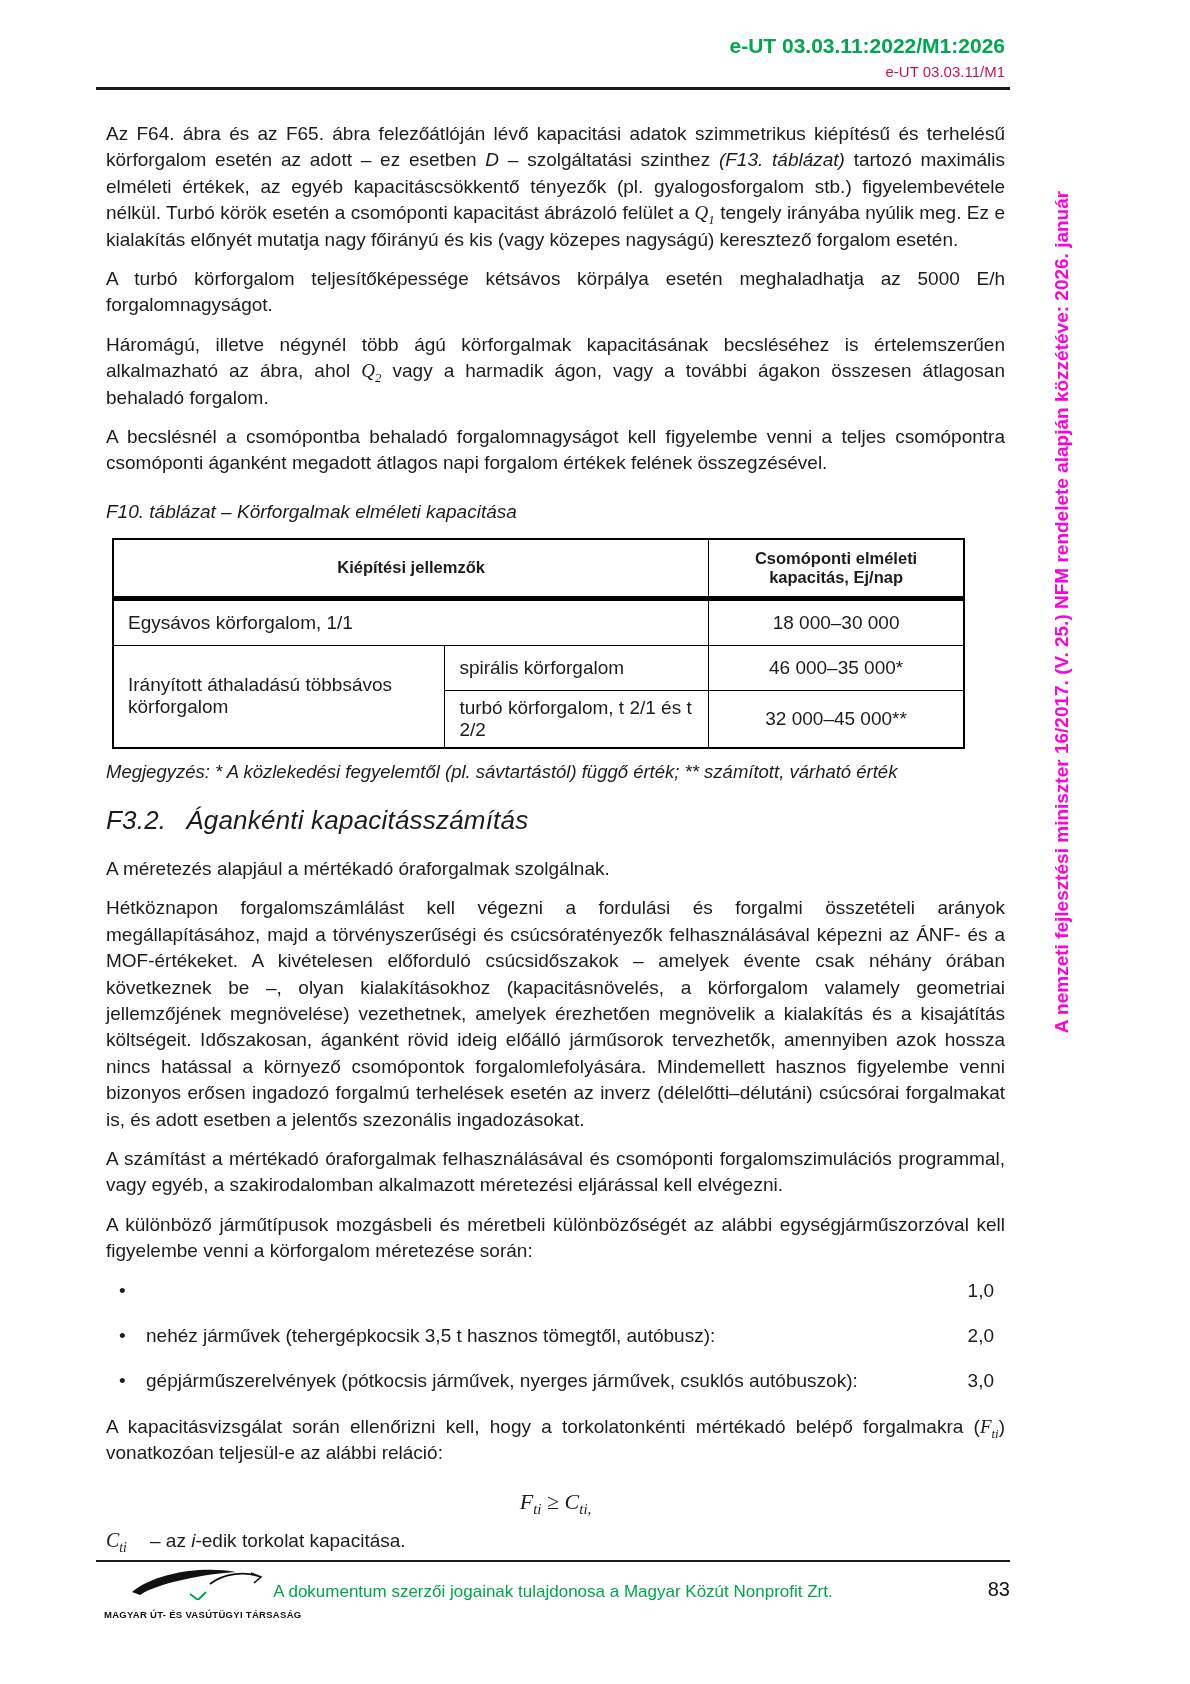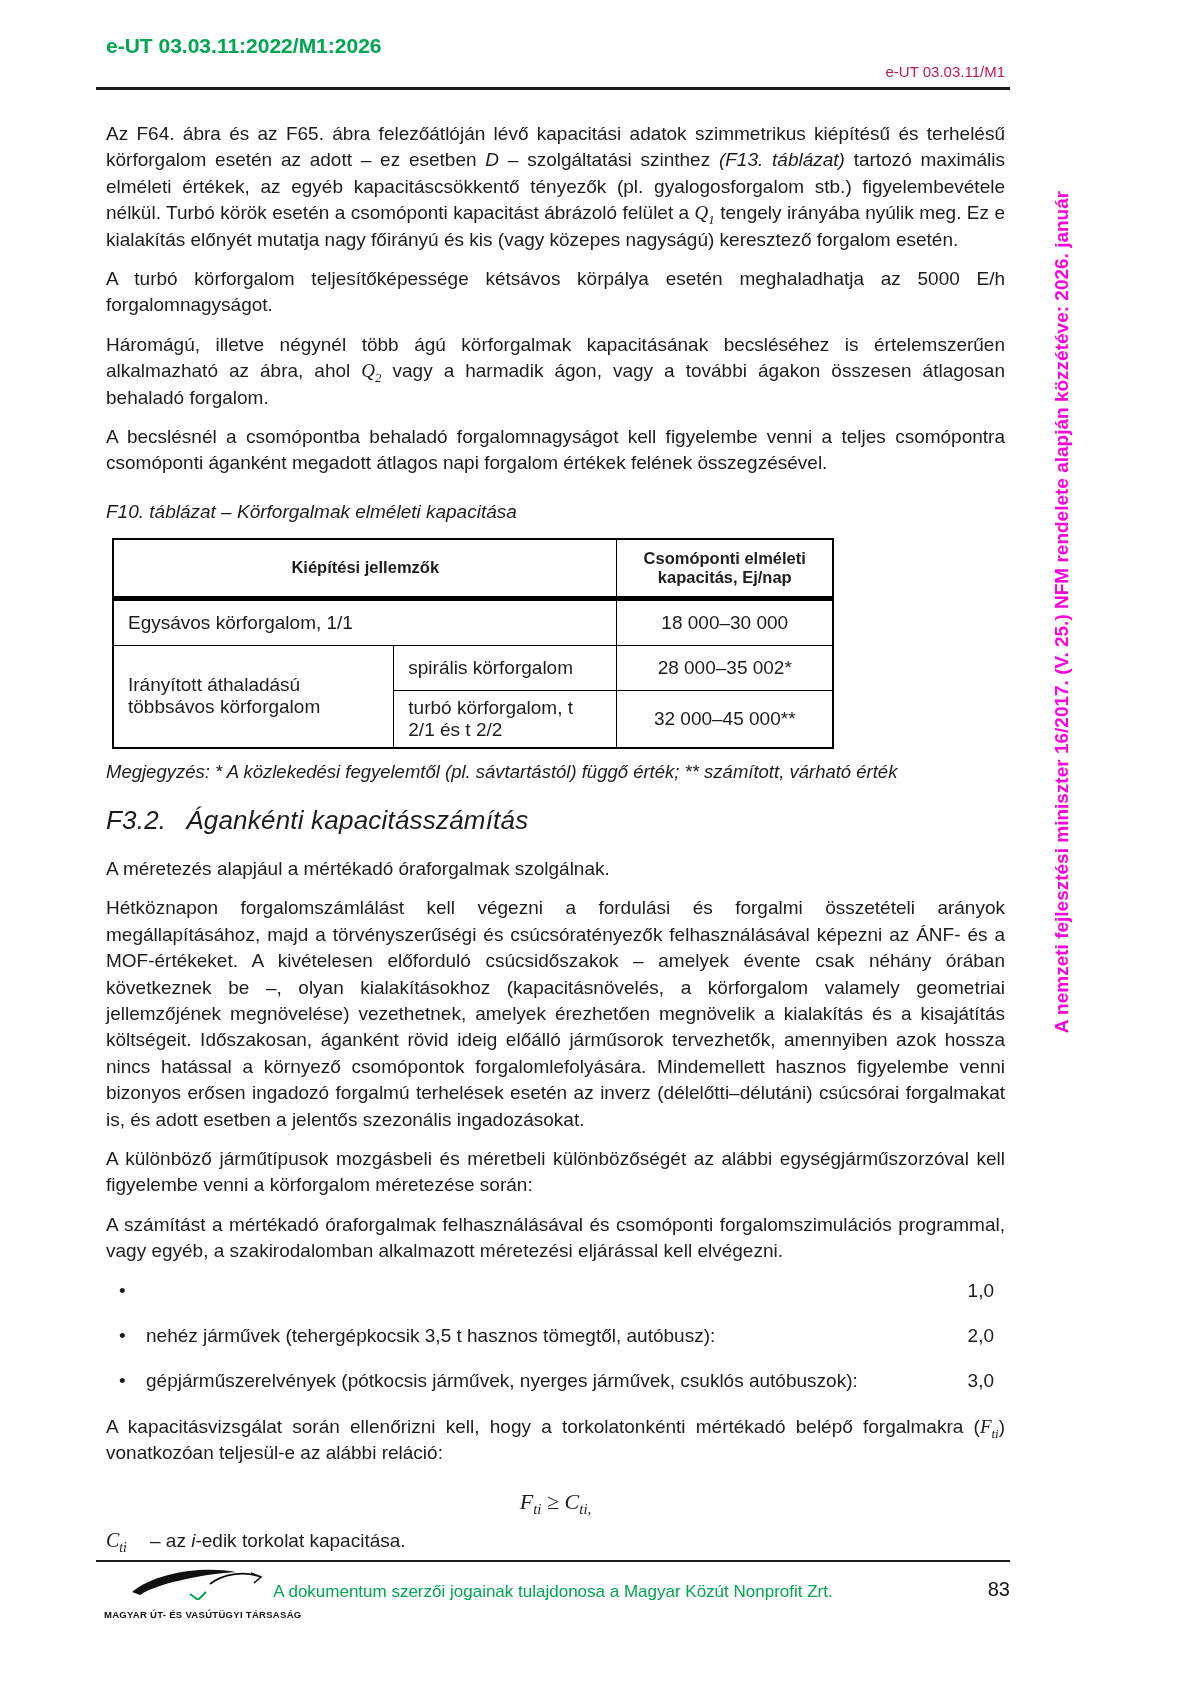--- a/index.html
+++ b/index.html
@@ -13,7 +13,7 @@
   }
   .content{position:absolute;left:106px;top:0;width:899px;}
   .doc-code-primary{
-    margin-top:34px;text-align:left;
+    margin-top:34px;text-align:right;
     font-size:21px;font-weight:bold;color:#00a651;
   }
   .doc-code-secondary{

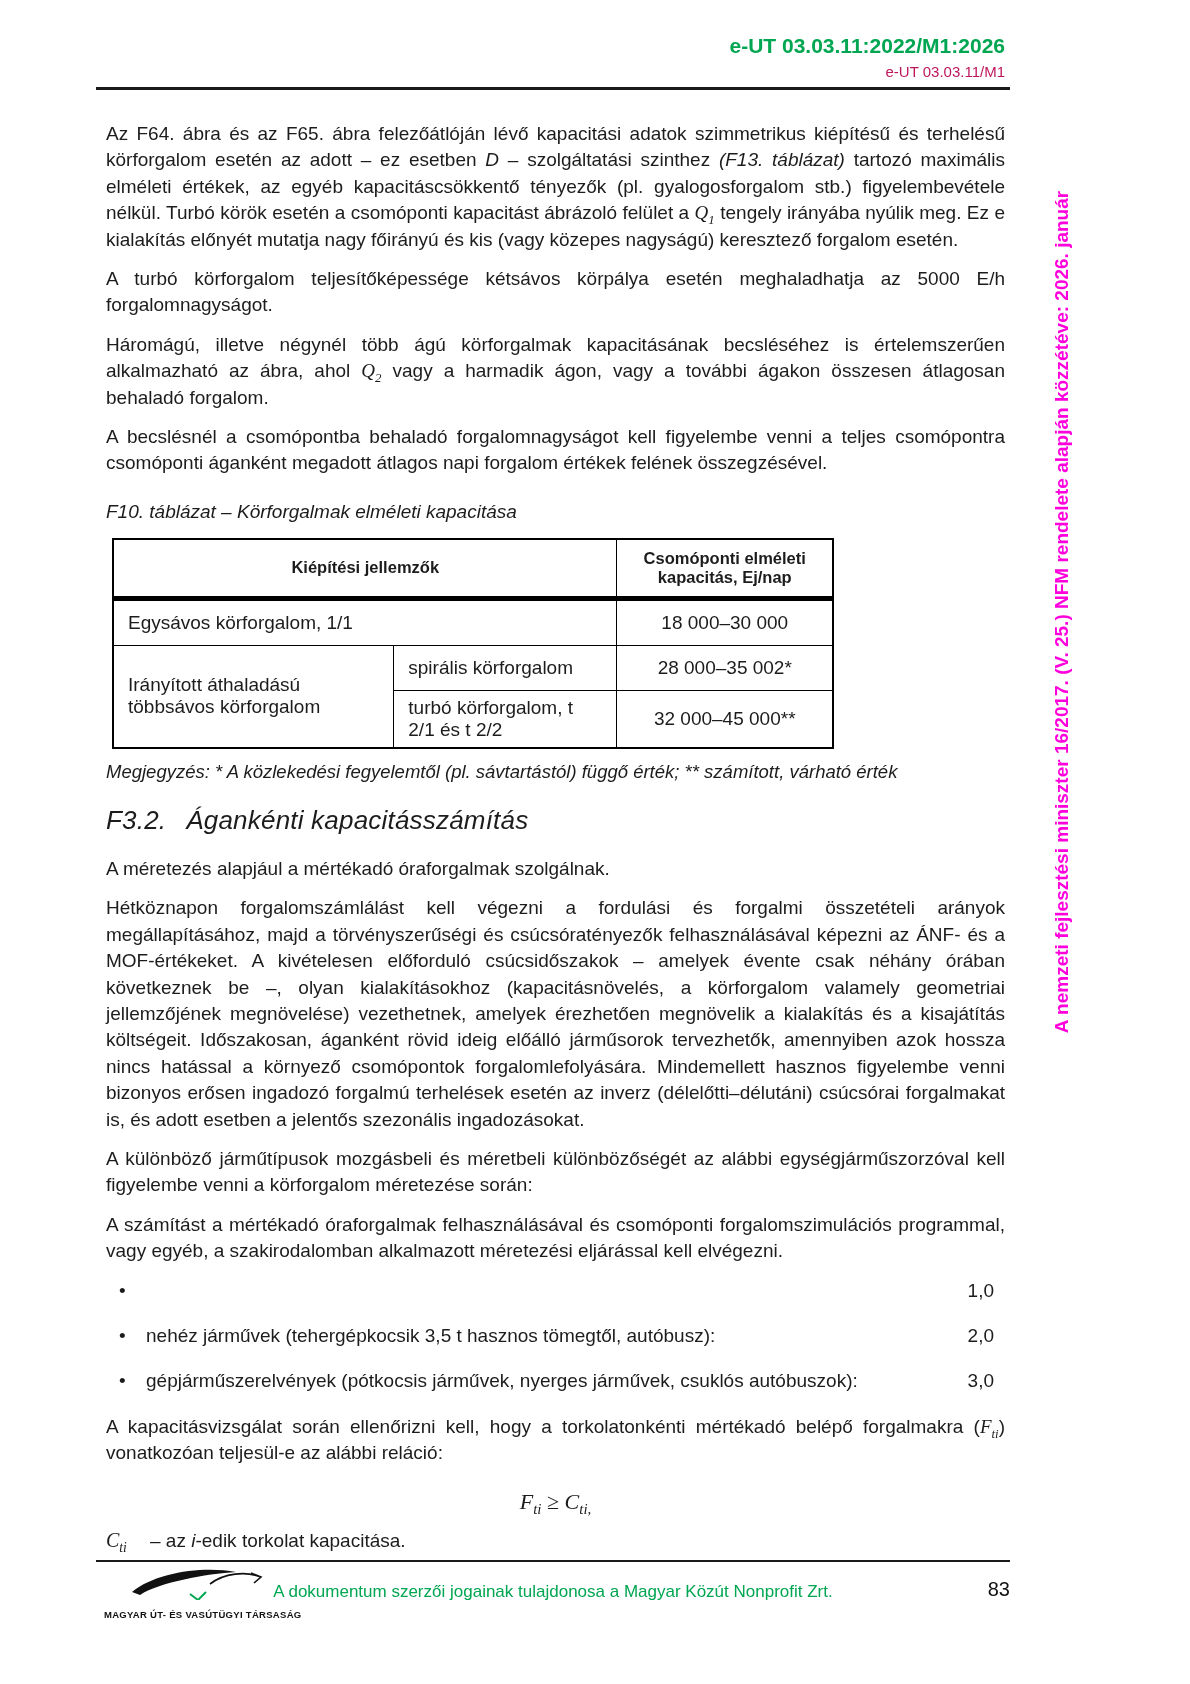--- a/index.html
+++ b/index.html
@@ -33,7 +33,7 @@
     margin:24px 0 15px 0;font-size:19px;font-style:italic;text-align:left;
   }
   table.cap-table{
-    width:722px;border-collapse:collapse;border:2px solid #000;margin:0 0 12px 6px;
+    width:853px;border-collapse:collapse;border:2px solid #000;margin:0 0 12px 6px;
   }
   table.cap-table th, table.cap-table td{
     border:1px solid #000;padding:6px 14px;vertical-align:middle;

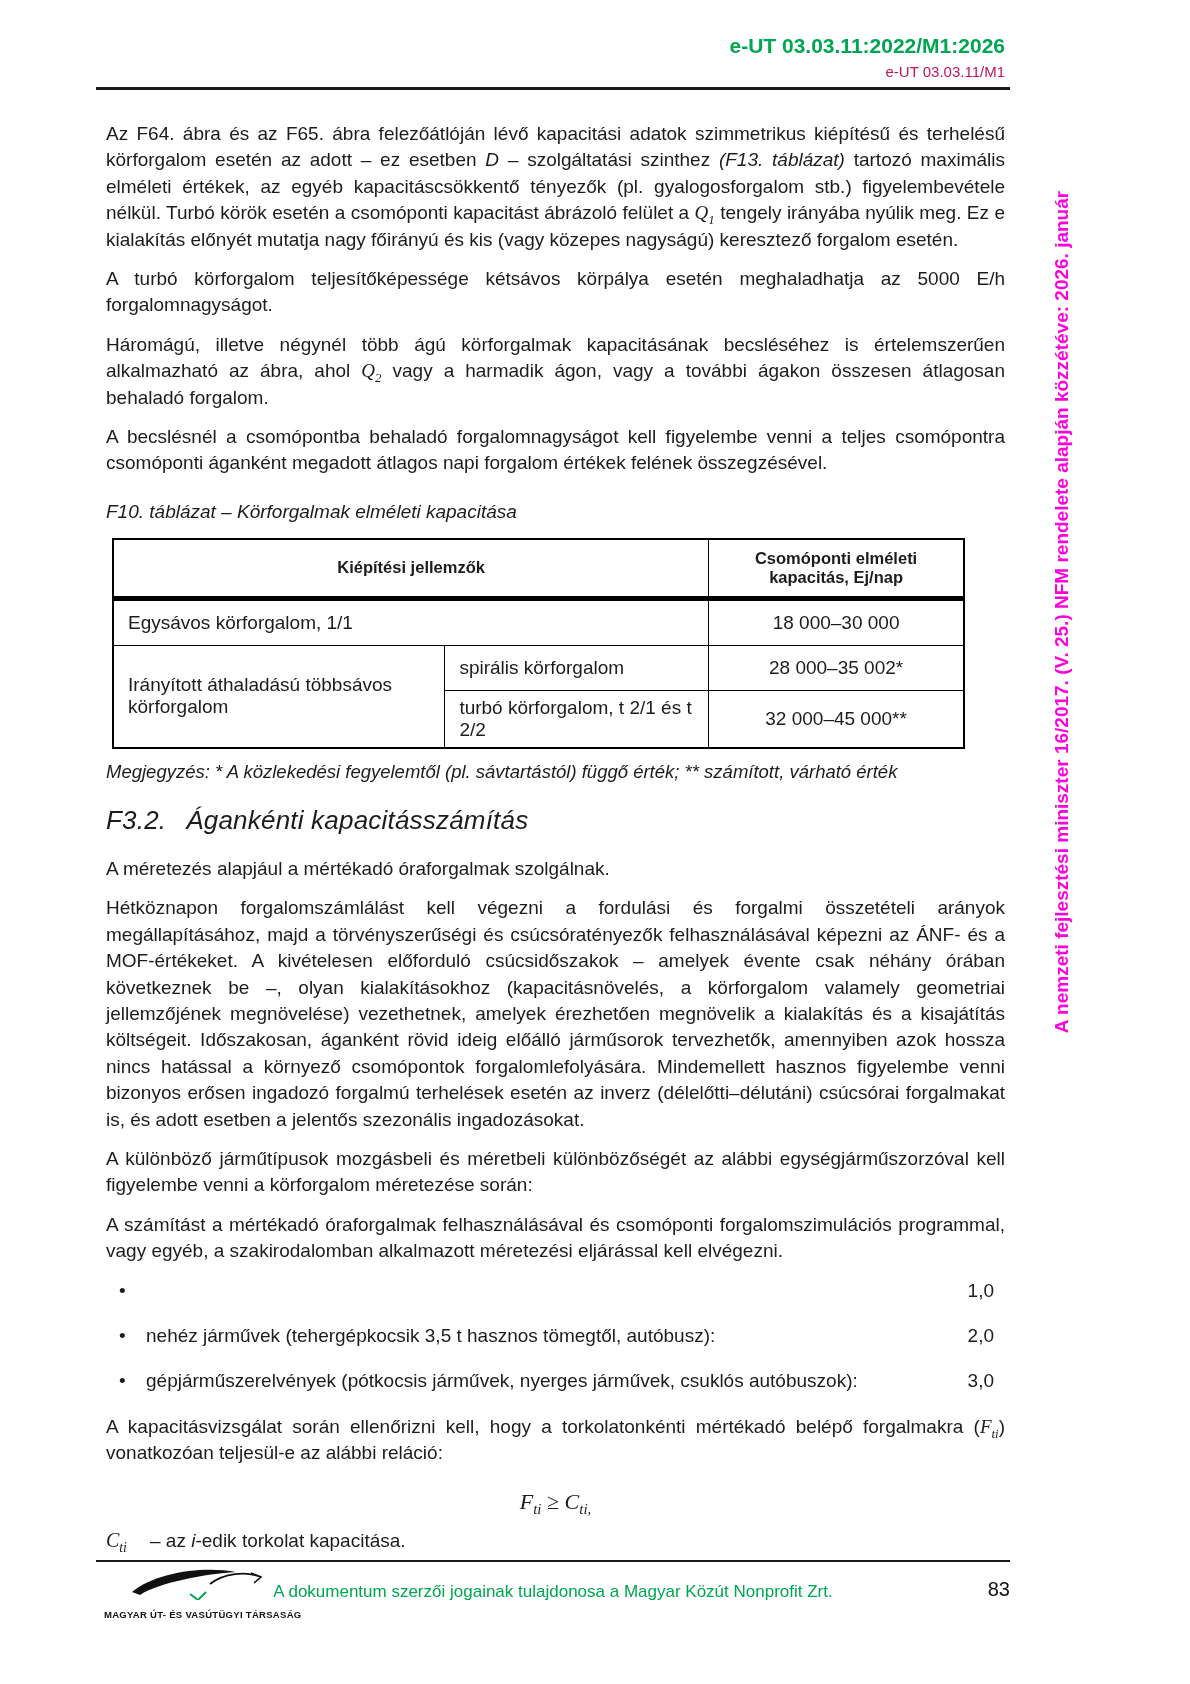--- a/index.html
+++ b/index.html
@@ -123,7 +123,7 @@
           <tr>
             <td rowspan="2" class="col-a">Irányított áthaladású többsávos körforgalom</td>
             <td class="col-b">spirális körforgalom</td>
-            <td class="num col-c">28 000–35 002*</td>
+            <td class="num col-c">46 000–35 000*</td>
           </tr>
           <tr>
             <td>turbó körforgalom, t 2/1 és t 2/2</td>

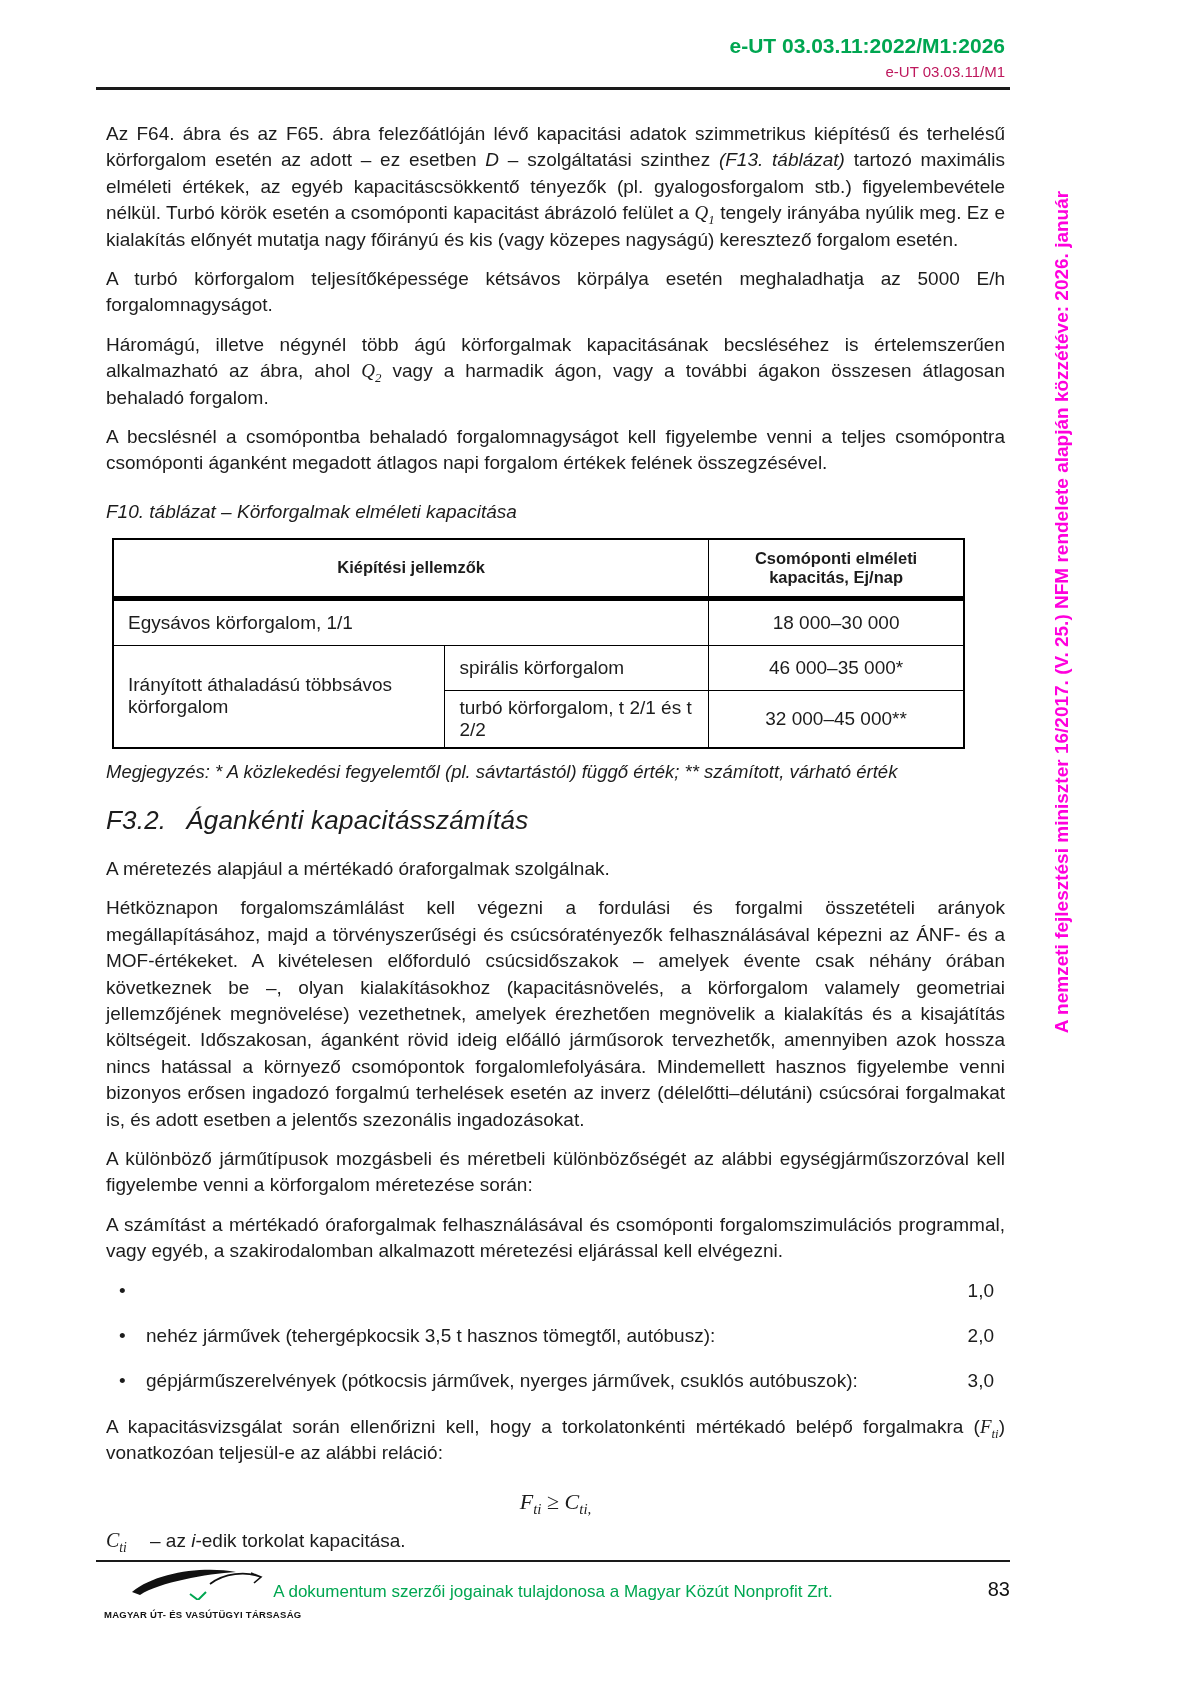--- a/index.html
+++ b/index.html
@@ -140,8 +140,8 @@
 
       <p class="para">A méretezés alapjául a mértékadó óraforgalmak szolgálnak.</p>
       <p class="para">Hétköznapon forgalomszámlálást kell végezni a fordulási és forgalmi összetételi arányok megállapításához, majd a törvényszerűségi és csúcsóratényezők felhasználásával képezni az ÁNF- és a MOF-értékeket. A kivételesen előforduló csúcsidőszakok – amelyek évente csak néhány órában következnek be –, olyan kialakításokhoz (kapacitásnövelés, a körforgalom valamely geometriai jellemzőjének megnövelése) vezethetnek, amelyek érezhetően megnövelik a kialakítás és a kisajátítás költségeit. Időszakosan, áganként rövid ideig előálló járműsorok tervezhetők, amennyiben azok hossza nincs hatással a környező csomópontok forgalomlefolyására. Mindemellett hasznos figyelembe venni bizonyos erősen ingadozó forgalmú terhelések esetén az inverz (délelőtti–délutáni) csúcsórai forgalmakat is, és adott esetben a jelentős szezonális ingadozásokat.</p>
+      <p class="para">A számítást a mértékadó óraforgalmak felhasználásával és csomóponti forgalomszimulációs programmal, vagy egyéb, a szakirodalomban alkalmazott méretezési eljárással kell elvégezni.</p>
       <p class="para">A különböző járműtípusok mozgásbeli és méretbeli különbözőségét az alábbi egységjárműszorzóval kell figyelembe venni a körforgalom méretezése során:</p>
-      <p class="para">A számítást a mértékadó óraforgalmak felhasználásával és csomóponti forgalomszimulációs programmal, vagy egyéb, a szakirodalomban alkalmazott méretezési eljárással kell elvégezni.</p>
 
       <div class="bullet-row">
         <span class="bullet-dot">•</span>

